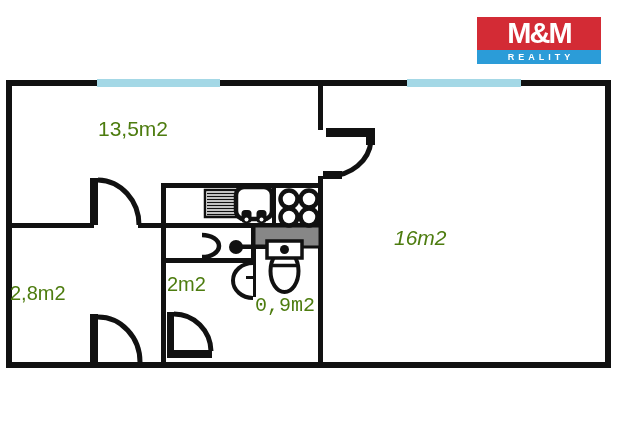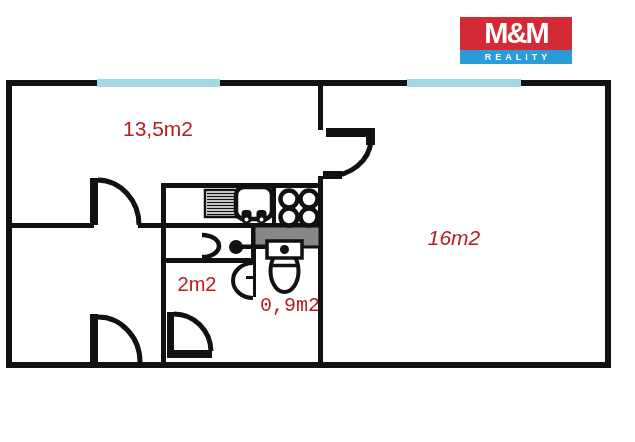--- a/index.html
+++ b/index.html
@@ -13,7 +13,7 @@
     text-align:center;white-space:nowrap;
   }
   .room-label.small{font-size:20px;}
-  .logo{position:absolute;left:460px;top:17px;width:112px;}
+  .logo{position:absolute;left:477px;top:17px;width:124px;}
   .logo-red{
     height:33px;background:#d32b35;color:#ffffff;display:flex;
     align-items:center;justify-content:center;

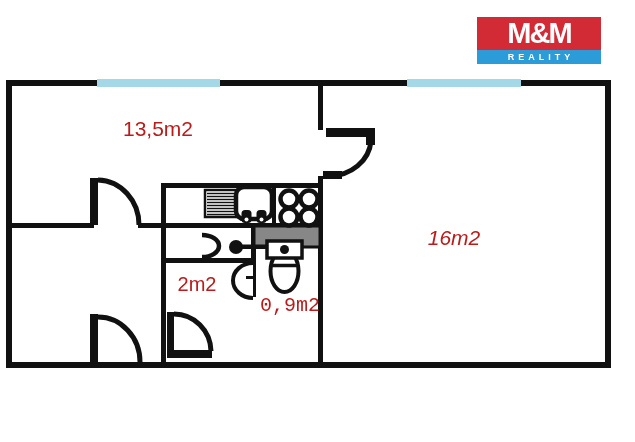--- a/index.html
+++ b/index.html
@@ -9,8 +9,8 @@
   }
   .plan-svg{position:absolute;left:0;top:0;}
   .room-label{
-    position:absolute;color:#b91c1c;font-size:21px;line-height:1;
-    text-align:center;white-space:nowrap;
+    position:absolute;color:#4d7c0f;font-size:21px;line-height:1;
+    white-space:nowrap;
   }
   .room-label.small{font-size:20px;}
   .logo{position:absolute;left:477px;top:17px;width:124px;}

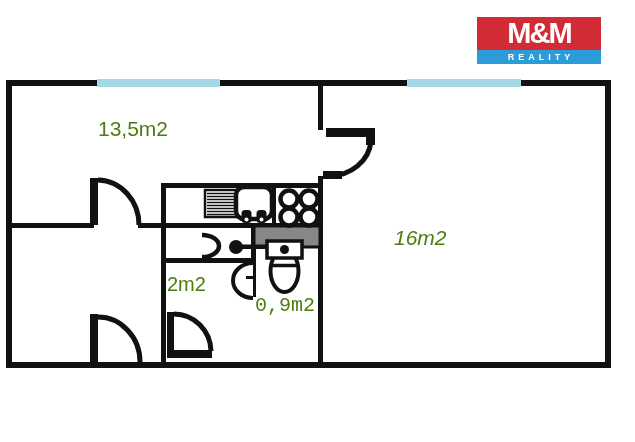--- a/index.html
+++ b/index.html
@@ -97,6 +97,7 @@
 
   <div class="room-label" style="left:98px;  top:118px; width:120px;">13,5m2</div>
   <div class="room-label" style="left:394px; top:227px; width:120px;font-style:italic;">16m2</div>
+  <div class="room-label small" style="left:10px;  top:283px; width:90px;">2,8m2</div>
   <div class="room-label small" style="left:167px; top:274px; width:60px;">2m2</div>
   <div class="room-label small" style="left:255px; top:296px; width:70px;font-family:Liberation Mono, monospace;">0,9m2</div>
 

